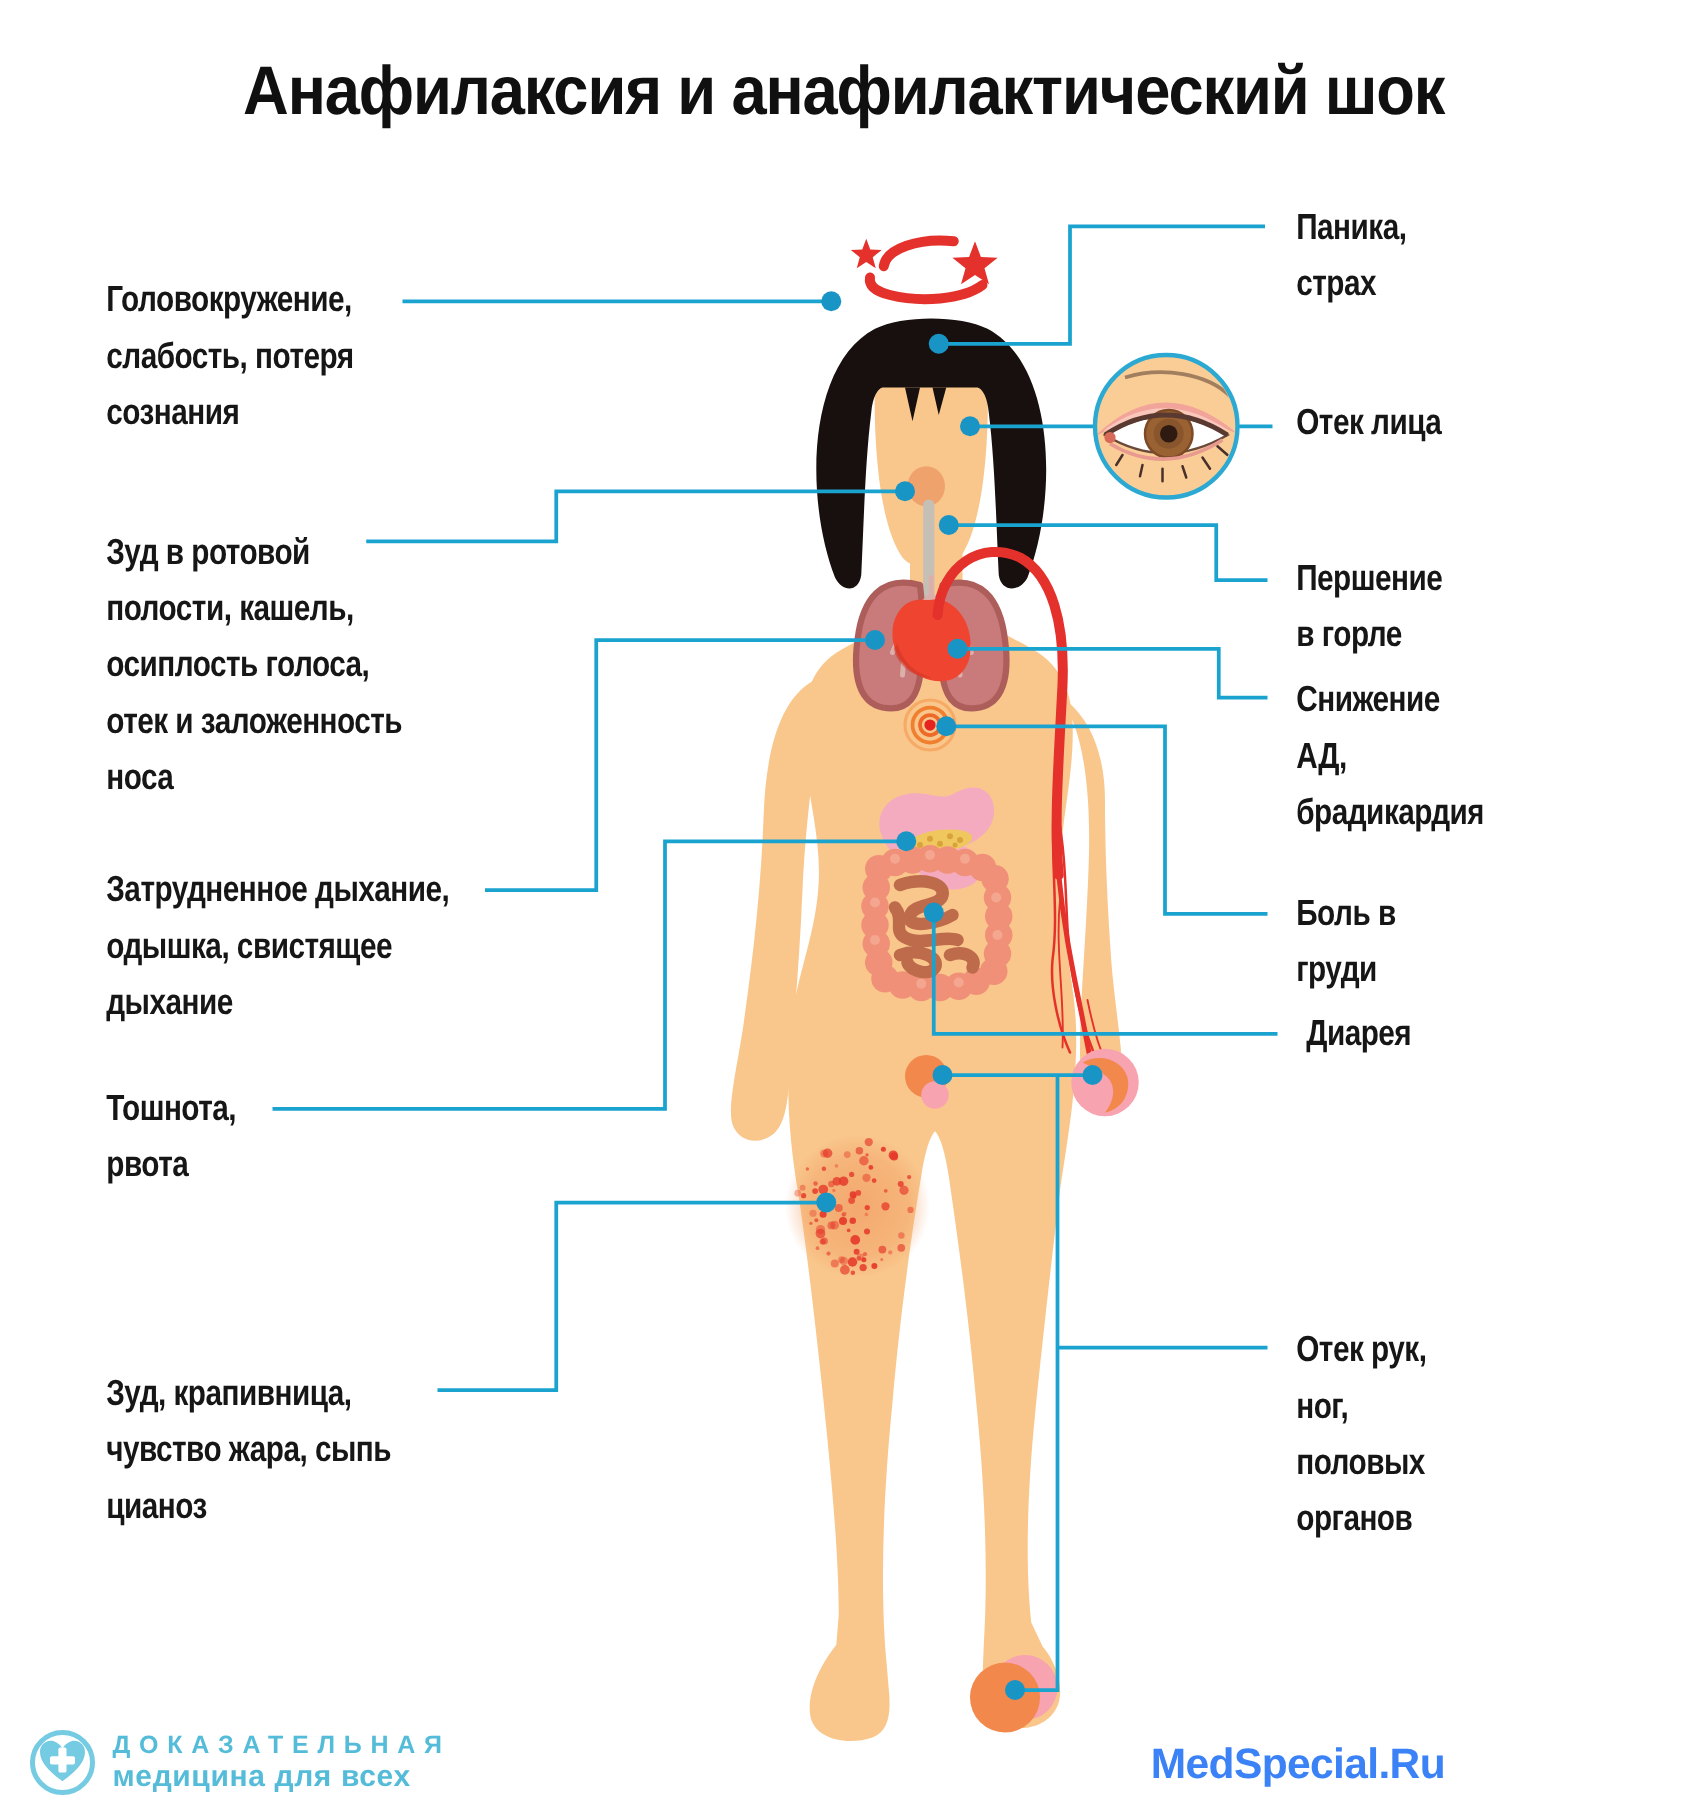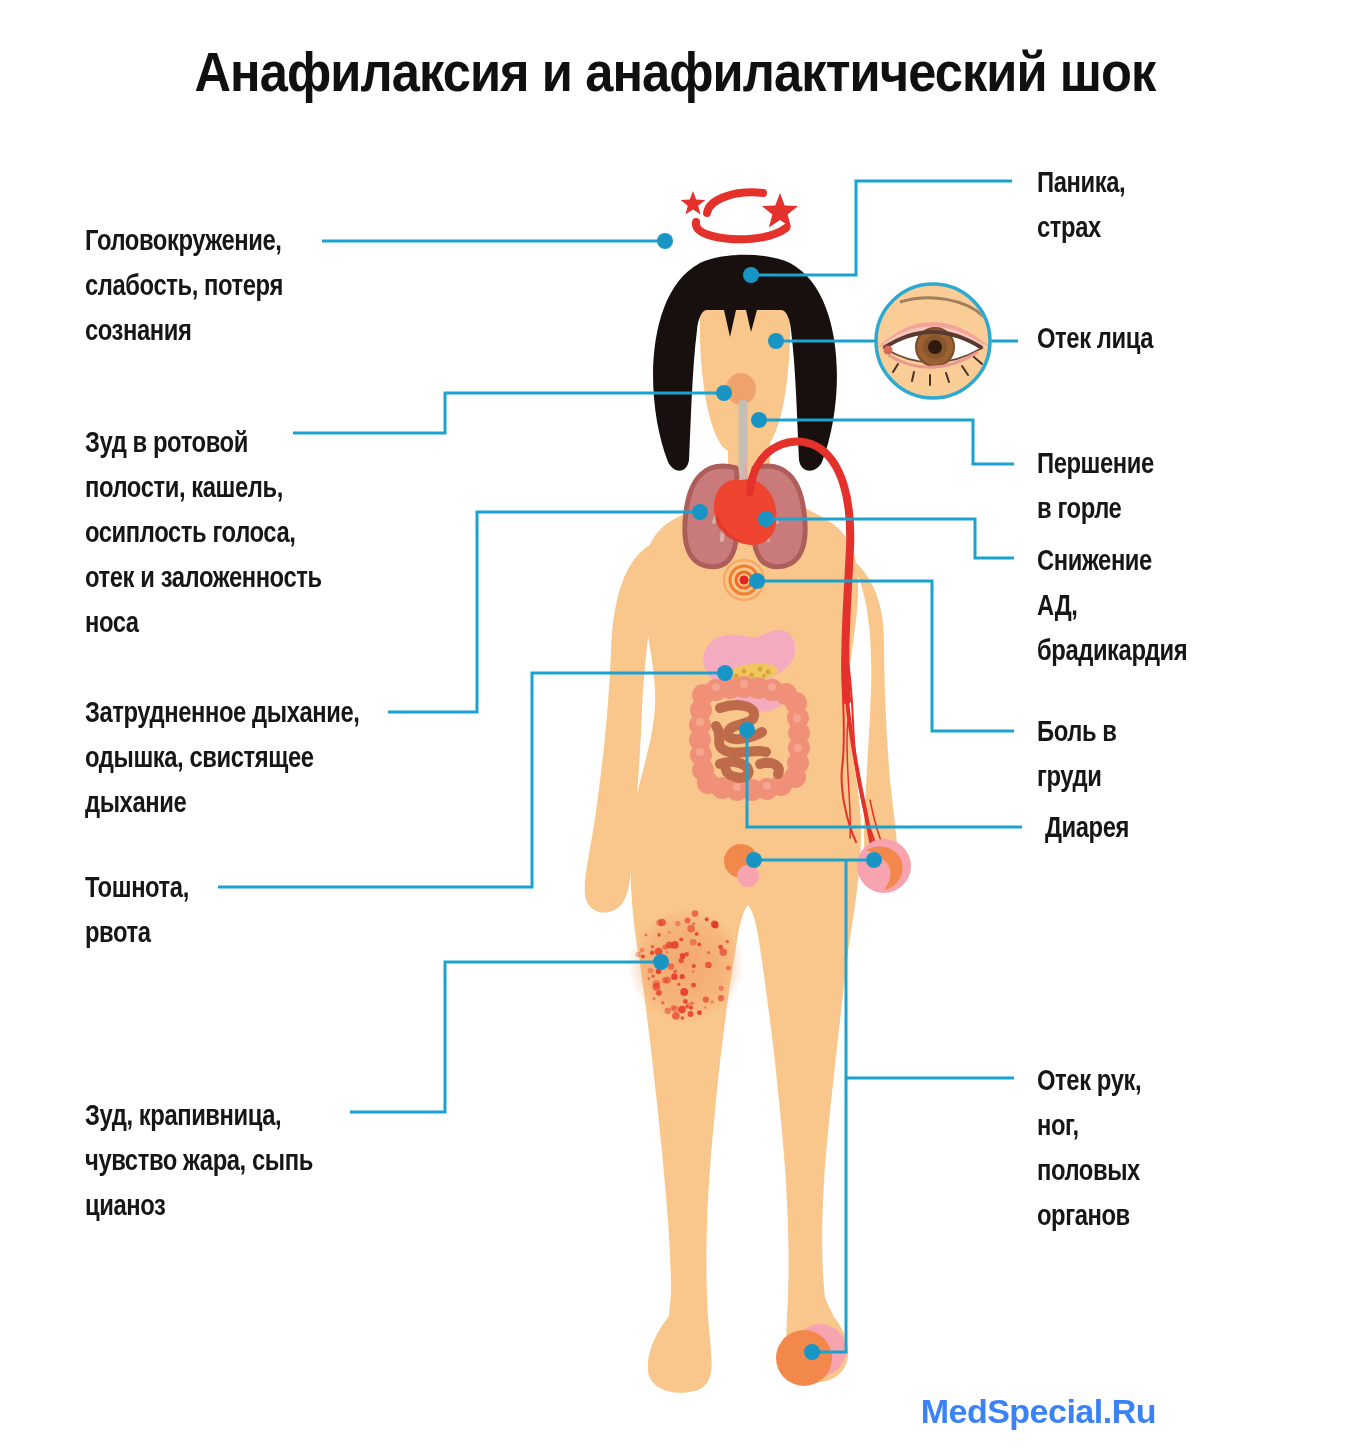--- a/index.html
+++ b/index.html
@@ -346,6 +346,19 @@
   <div class="lbl" style="left:1037px;top:1058px">Отек рук, ног,
 половых органов</div>
 
+  <div class="footer-logo">
+    <svg width="56" height="56" viewBox="0 0 56 56">
+      <circle cx="28" cy="28" r="24" fill="#ffffff" stroke="#74CBE2" stroke-width="4"></circle>
+      <path fill="#74CBE2" d="M 28,43 C 16,34 10,27 10,19.5 C 10,13 16,9.5 21,11 C 24.2,12 26.7,14.3 28,17
+        C 29.3,14.3 31.8,12 35,11 C 40,9.5 46,13 46,19.5 C 46,27 40,34 28,43 Z"></path>
+      <rect x="18" y="23" width="20" height="6.5" rx="1.5" fill="#ffffff"></rect>
+      <rect x="24.7" y="16" width="6.5" height="20" rx="1.5" fill="#ffffff"></rect>
+    </svg>
+    <div class="logo-text">
+      <div class="logo-line1">ДОКАЗАТЕЛЬНАЯ</div>
+      <div class="logo-line2">медицина для всех</div>
+    </div>
+  </div>
   <div class="site-logo">MedSpecial.Ru</div>
 
 </div>

